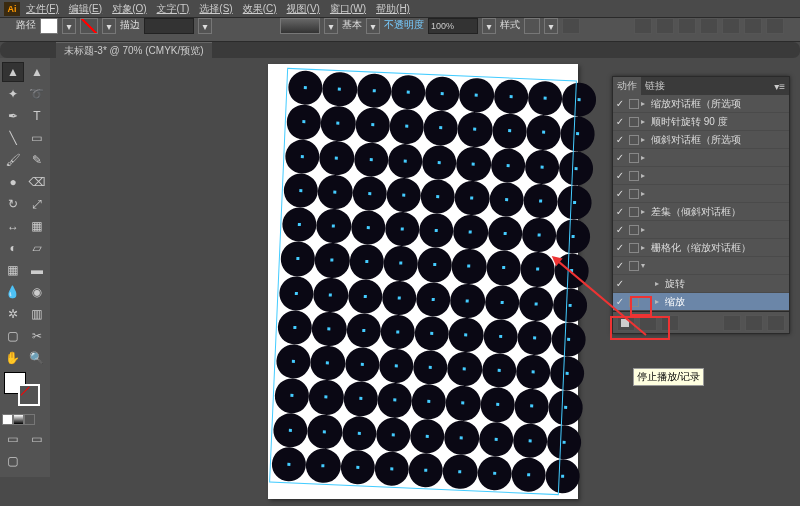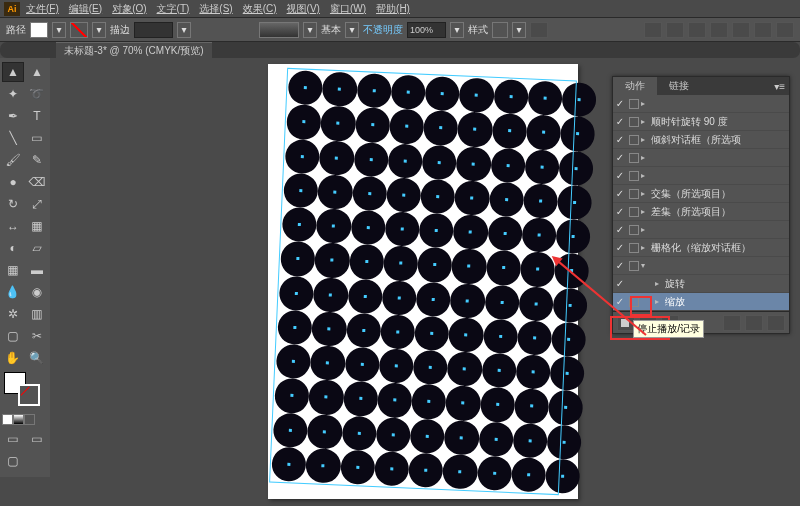--- a/index.html
+++ b/index.html
@@ -7,7 +7,7 @@
   .menubar { height: 18px; background: #4a4a4a; display: flex; align-items: center; padding-left: 4px; font-size: 10px; color: #ccc; border-bottom: 1px solid #2a2a2a; }
   .menubar .ai-logo { width: 16px; height: 14px; background: #3a2a10; color: #f90; font-size: 9px; font-weight: bold; display: flex; align-items: center; justify-content: center; margin-right: 6px; }
   .menubar span { margin-right: 10px; cursor: pointer; text-decoration: underline; }
-  .optbar { height: 24px; background: #535353; display: flex; align-items: center; padding: 0 6px; font-size: 10px; color: #ddd; gap: 4px; border-bottom: 1px solid #2a2a2a; }
+  .optbar { height: 24px; background: #535353; display: flex; align-items: flex-start; padding: 0 16px; font-size: 10px; color: #ddd; gap: 4px; border-bottom: 1px solid #2a2a2a; }
   .opt-swatch { width: 18px; height: 16px; border: 1px solid #777; background: #535353; }
   .opt-input { width: 50px; height: 16px; background: #333; border: 1px solid #222; color: #ccc; font-size: 9px; padding: 0 2px; }
   .opt-small { width: 39px; }

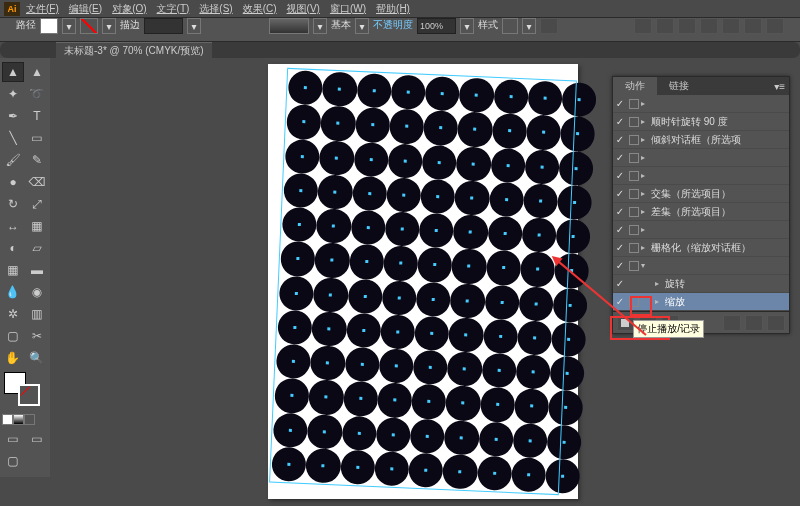--- a/index.html
+++ b/index.html
@@ -10,7 +10,7 @@
   .optbar { height: 24px; background: #535353; display: flex; align-items: flex-start; padding: 0 16px; font-size: 10px; color: #ddd; gap: 4px; border-bottom: 1px solid #2a2a2a; }
   .opt-swatch { width: 18px; height: 16px; border: 1px solid #777; background: #535353; }
   .opt-input { width: 50px; height: 16px; background: #333; border: 1px solid #222; color: #ccc; font-size: 9px; padding: 0 2px; }
-  .opt-small { width: 39px; }
+  .opt-small { width: 50px; }
   .opt-dd { width: 14px; height: 16px; border: 1px solid #777; background: #535353; display: flex; align-items: center; justify-content: center; }
   .opt-icon { width: 18px; height: 16px; border: 1px solid #555; background: #4a4a4a; }
   .tabbar { height: 16px; background: #3a3a3a; display: flex; align-items: flex-start; padding-left: 56px; font-size: 10px; color: #ccc; border-radius: 7px; }

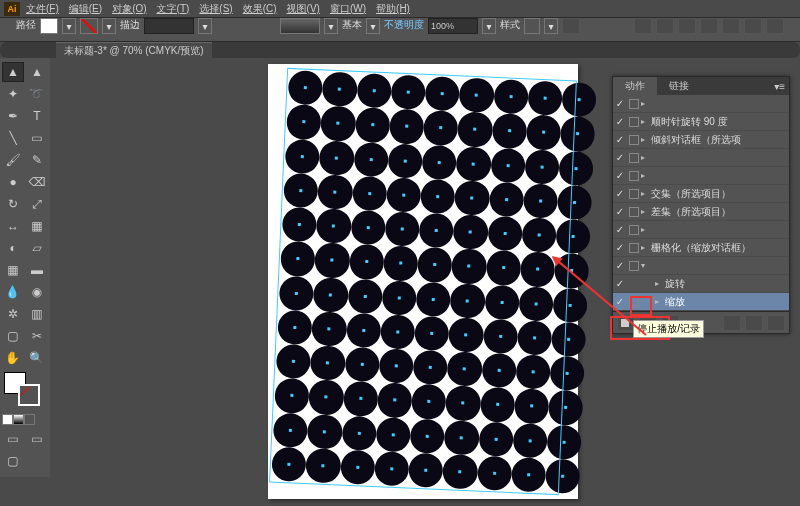--- a/index.html
+++ b/index.html
@@ -34,7 +34,7 @@
   .selbox { position: absolute; left:10px; top:10px; right:10px; bottom:10px; border:1px solid #4cf; transform: rotate(2.5deg); pointer-events:none; }
   .panel { position: absolute; right: 10px; top: 76px; width: 178px; background: #535353; border: 1px solid #2a2a2a; box-shadow: 0 0 4px rgba(0,0,0,0.5); }
   .panel-tabs { display: flex; background: #3a3a3a; height: 18px; font-size: 10px; color: #ccc; align-items: center; }
-  .panel-tabs .pt { padding: 2px 12px; }
+  .panel-tabs .pt { padding: 2px 4px; }
   .panel-tabs .pt.active { background: #535353; }
   .panel-tabs .pmenu { margin-left: auto; padding: 0 4px; }
   .panel-list { background: #535353; }

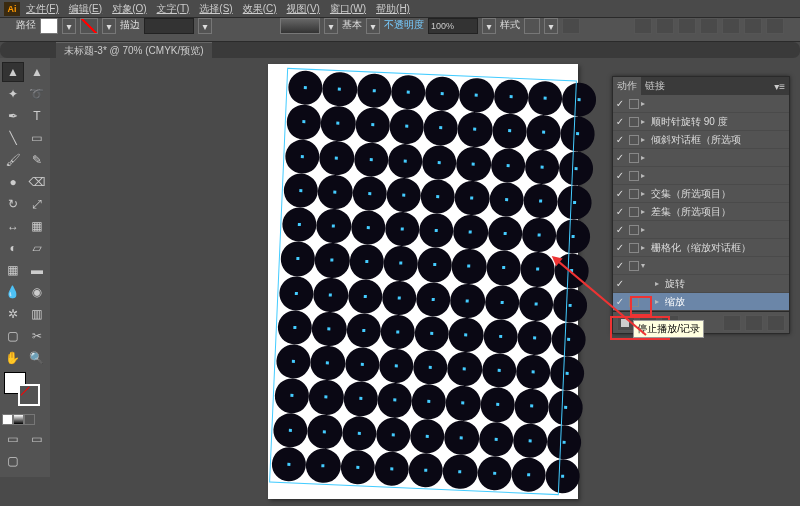--- a/index.html
+++ b/index.html
@@ -311,6 +311,7 @@
           <div class="sq-i"></div>
         </div>
         <div class="tri">▸</div>
+        <div class="txt">缩放对话框（所选项</div>
       </div>
       <div class="prow">
         <div class="chk">✓</div>

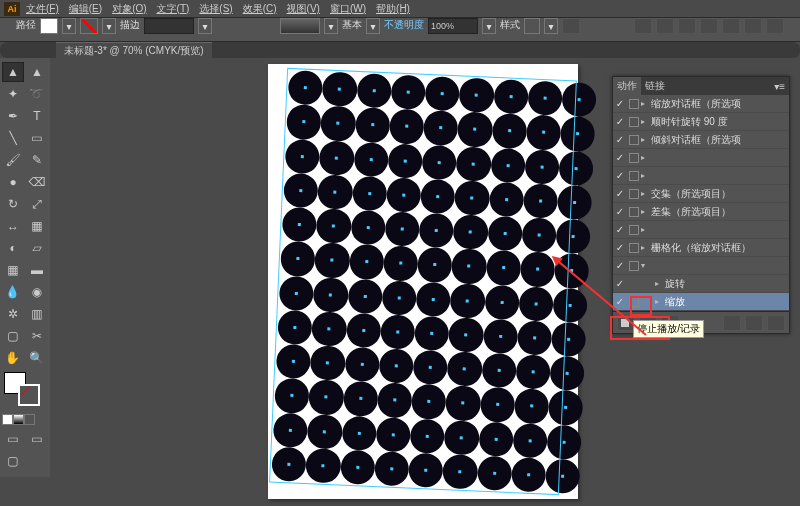--- a/index.html
+++ b/index.html
@@ -349,7 +349,6 @@
           <div class="sq-i"></div>
         </div>
         <div class="tri">▸</div>
-        <div class="txt">交集（所选项目）</div>
       </div>
       <div class="prow">
         <div class="chk">✓</div>

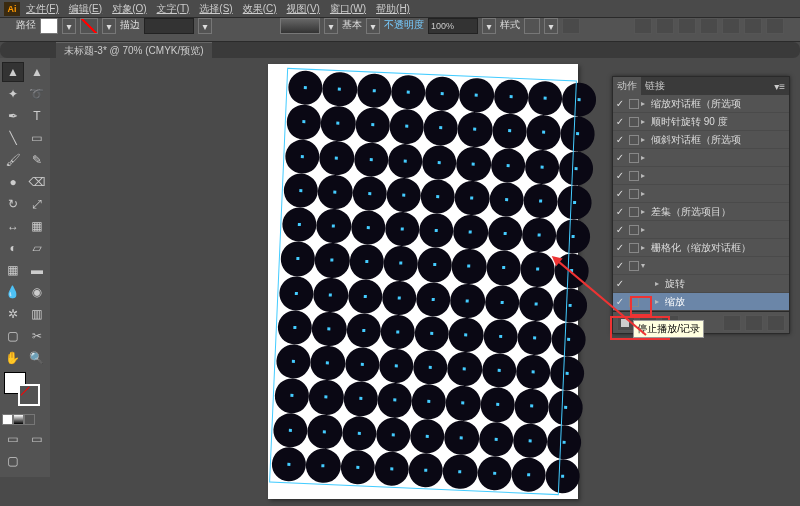--- a/index.html
+++ b/index.html
@@ -356,7 +356,7 @@
           <div class="sq-i"></div>
         </div>
         <div class="tri">▸</div>
-        <div class="txt">差集（所选项目）</div>
+        <div class="txt">差集（倾斜对话框）</div>
       </div>
       <div class="prow">
         <div class="chk">✓</div>

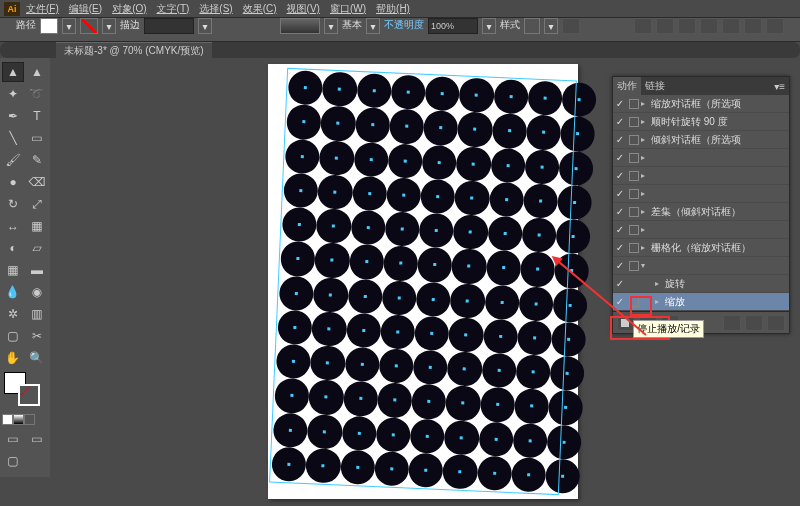--- a/index.html
+++ b/index.html
@@ -49,7 +49,7 @@
   .panel-bottom { height: 22px; background: #535353; display: flex; align-items: center; gap: 4px; padding: 0 4px; border-top: 1px solid #2a2a2a; }
   .pbtn { width: 18px; height: 16px; border: 1px solid #555; background: #4a4a4a; }
   .hilite-sq { position: absolute; border: 2px solid #e33; }
-  .tooltip { position: absolute; background: #ffffe0; border: 1px solid #999; font-size: 10px; padding: 1px 3px; color: #000; }
+  .tooltip { position: absolute; background: #ffffe0; border: 1px solid #999; font-size: 10px; padding: 1px 3px; color: #000; margin-top: 48px; }
   .arrow { position: absolute; width: 120px; height: 2px; background: #e33; transform-origin: right center; }
   .arrow::before { content:""; position:absolute; left:-8px; top:-4px; border: 5px solid transparent; border-right: 10px solid #e33; }
   svg.ic { width: 14px; height: 14px; }

